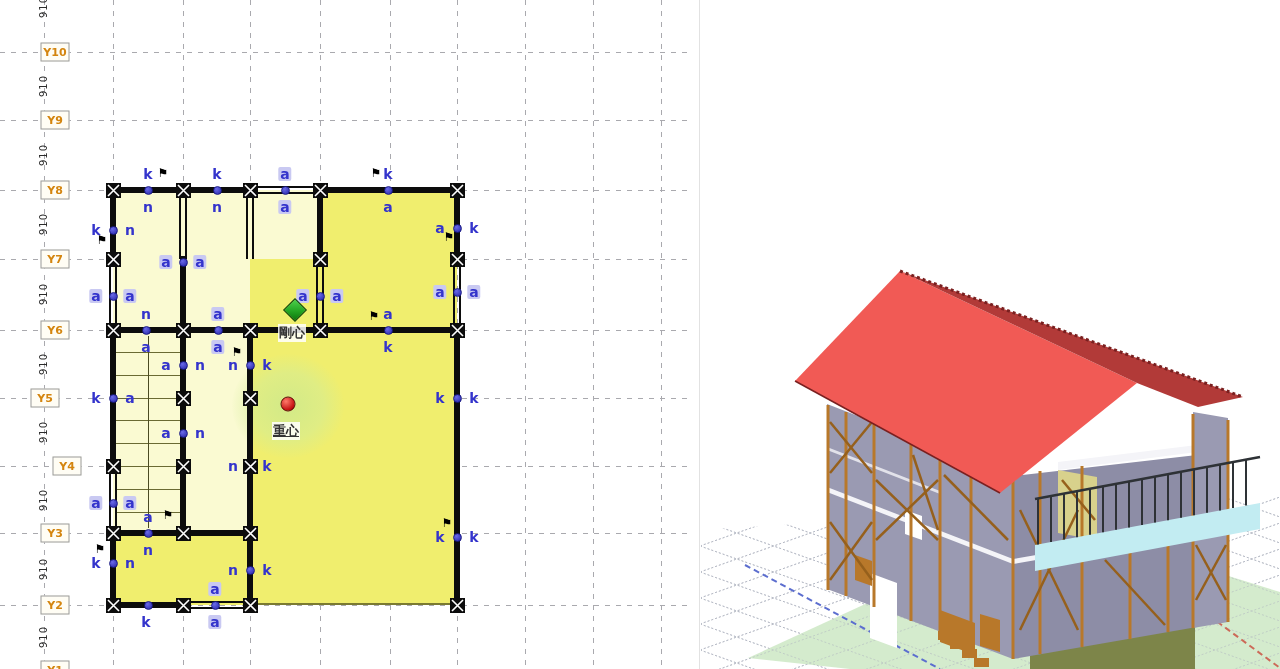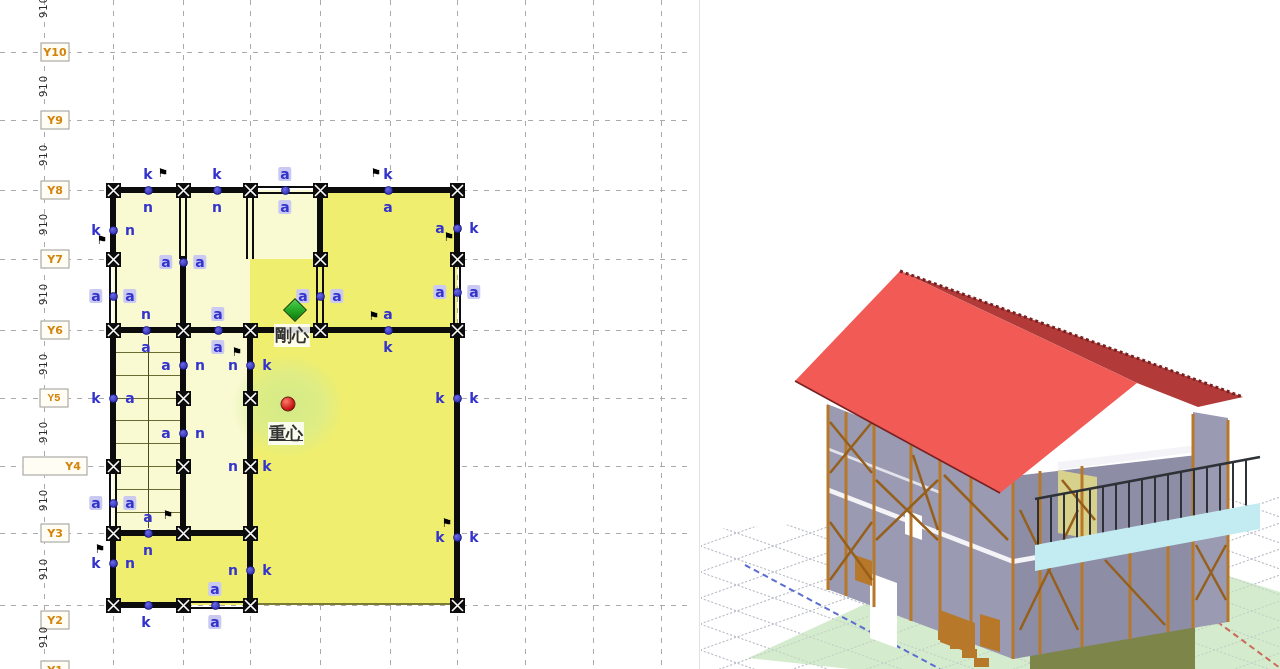--- a/index.html
+++ b/index.html
@@ -24,7 +24,7 @@
   .cglow{position:absolute;width:112px;height:104px;border-radius:50%;background:radial-gradient(ellipse at center,rgba(205,233,140,.85) 0%,rgba(210,236,150,.55) 45%,rgba(220,240,170,0) 72%);}
   .diamond{position:absolute;width:15px;height:15px;transform:translate(-50%,-50%) rotate(45deg);background:linear-gradient(135deg,#4ed24e 0%,#23a523 55%,#0c750c 100%);border:1px solid #063f06;}
   .ball{position:absolute;width:13px;height:13px;border-radius:50%;background:radial-gradient(circle at 35% 30%,#ff7a6a,#c41010 70%,#7e0606);border:1px solid #5e0404;transform:translate(-50%,-50%);}
-  .ctext{position:absolute;font-size:17px;color:#333;background:rgba(255,255,255,.85);padding:0 1px;transform:translate(-50%,0);white-space:nowrap;font-weight:bold;}
+  .ctext{position:absolute;font-size:13px;color:#333;background:rgba(255,255,255,.85);padding:0 1px;transform:translate(-50%,0);white-space:nowrap;font-weight:bold;}
 </style>
 </head>
 <body>

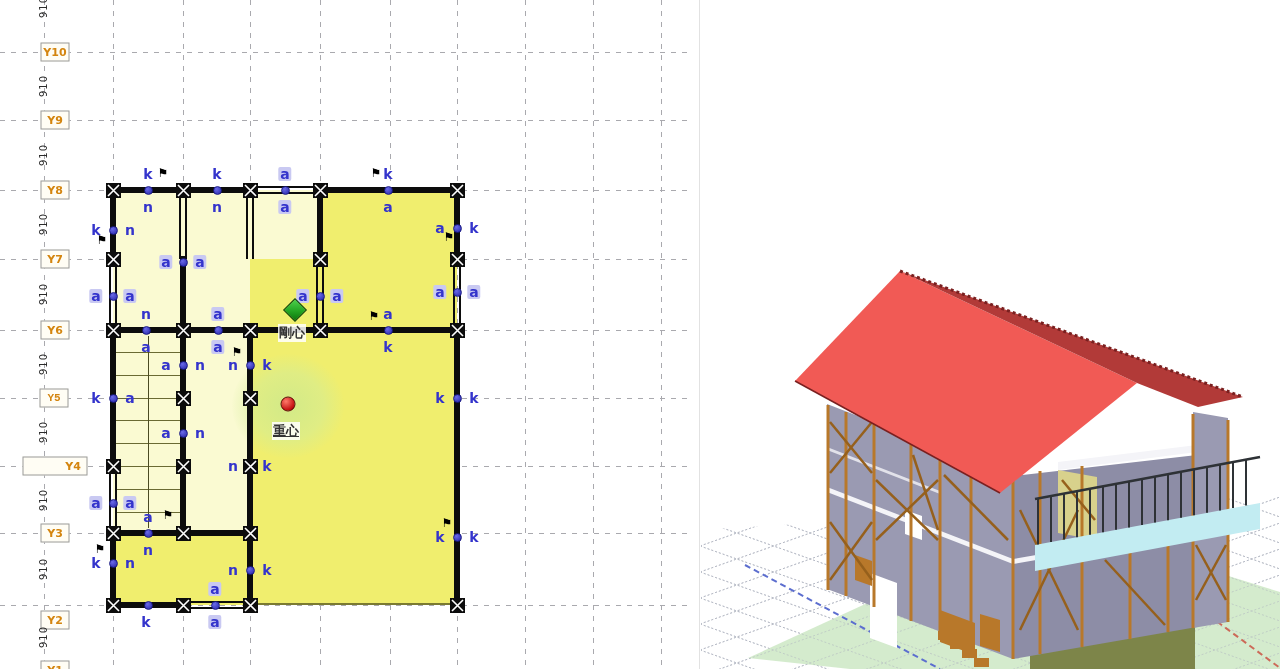--- a/index.html
+++ b/index.html
@@ -283,7 +283,7 @@
       <div class="ybox" style="left: 55px; top: 190px; color: rgb(212, 133, 15);">Y8</div>
       <div class="ybox" style="left: 55px; top: 259px; color: rgb(212, 133, 15);">Y7</div>
       <div class="ybox" style="left: 55px; top: 330px; color: rgb(212, 133, 15);">Y6</div>
-      <div class="ybox" style="left: 54px; top: 398px; color: rgb(212, 133, 15); font-family: Liberation Mono, monospace;">Y5</div>
+      <div class="ybox" style="left: 45px; top: 398px; color: rgb(212, 133, 15);">Y5</div>
       <div class="ybox" style="left: 55px; top: 466px; color: rgb(212, 133, 15); padding-left: 36px;">Y4</div>
       <div class="ybox" style="left: 55px; top: 533px; color: rgb(212, 133, 15);">Y3</div>
       <div class="ybox" style="left: 55px; top: 605px; color: rgb(212, 133, 15); margin-top: 15px;">Y2</div>

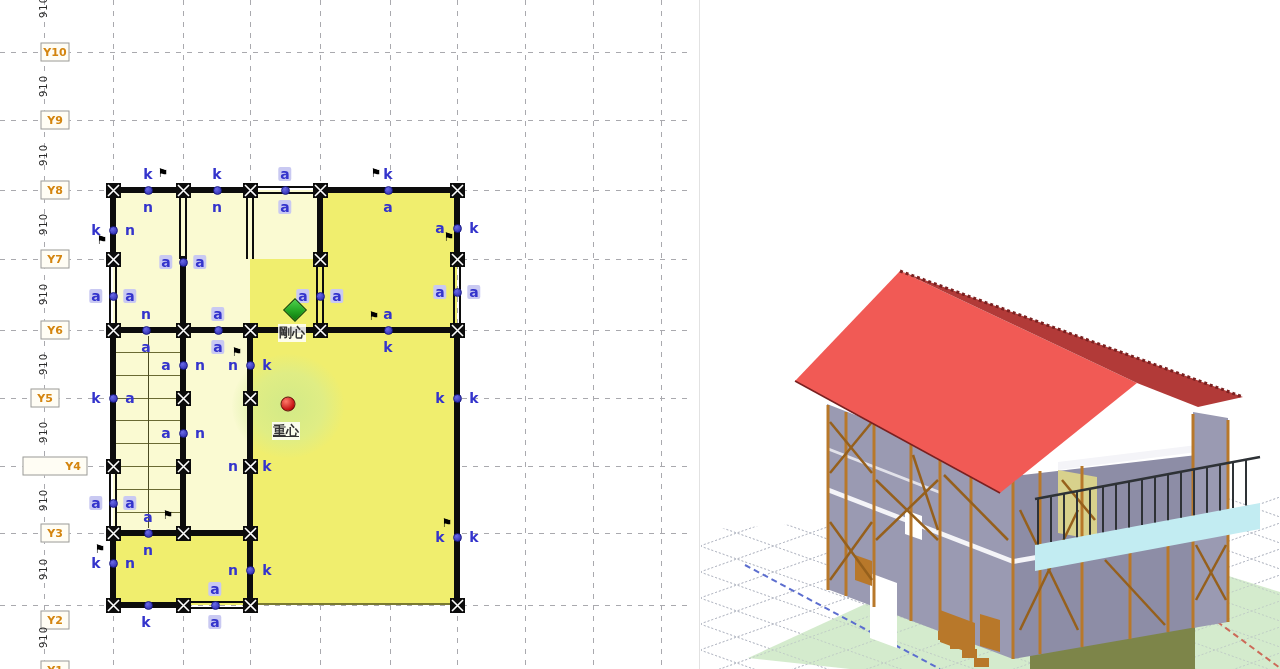--- a/index.html
+++ b/index.html
@@ -284,7 +284,7 @@
       <div class="ybox" style="left: 55px; top: 259px; color: rgb(212, 133, 15);">Y7</div>
       <div class="ybox" style="left: 55px; top: 330px; color: rgb(212, 133, 15);">Y6</div>
       <div class="ybox" style="left: 45px; top: 398px; color: rgb(212, 133, 15);">Y5</div>
-      <div class="ybox" style="left: 55px; top: 466px; color: rgb(212, 133, 15); padding-left: 36px;">Y4</div>
+      <div class="ybox" style="left: 67px; top: 466px; color: rgb(212, 133, 15);">Y4</div>
       <div class="ybox" style="left: 55px; top: 533px; color: rgb(212, 133, 15);">Y3</div>
       <div class="ybox" style="left: 55px; top: 605px; color: rgb(212, 133, 15); margin-top: 15px;">Y2</div>
       <div class="ybox" style="left: 55px; top: 670px; color: rgb(212, 133, 15);">Y1</div>

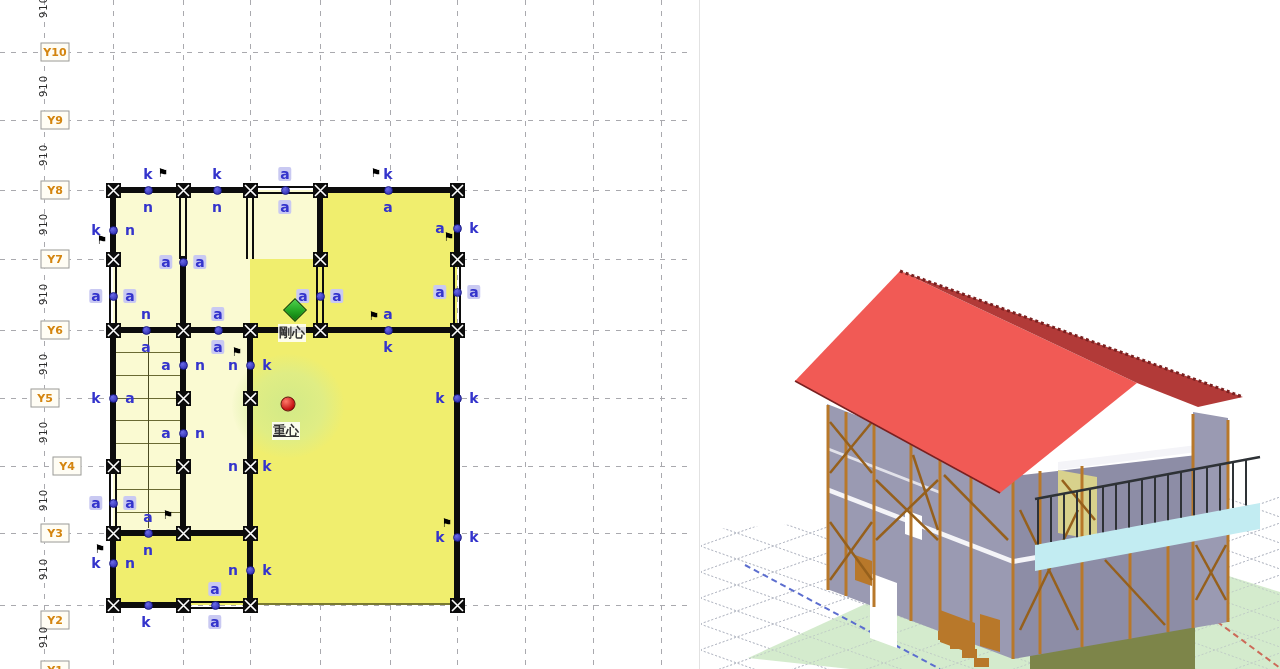--- a/index.html
+++ b/index.html
@@ -286,7 +286,7 @@
       <div class="ybox" style="left: 45px; top: 398px; color: rgb(212, 133, 15);">Y5</div>
       <div class="ybox" style="left: 67px; top: 466px; color: rgb(212, 133, 15);">Y4</div>
       <div class="ybox" style="left: 55px; top: 533px; color: rgb(212, 133, 15);">Y3</div>
-      <div class="ybox" style="left: 55px; top: 605px; color: rgb(212, 133, 15); margin-top: 15px;">Y2</div>
+      <div class="ybox" style="left: 55px; top: 605px; color: rgb(212, 133, 15);">Y2</div>
       <div class="ybox" style="left: 55px; top: 670px; color: rgb(212, 133, 15);">Y1</div>
       <div class="dim" style="left: 43px; top: 7px;">910</div>
       <div class="dim" style="left: 43px; top: 86px;">910</div>

